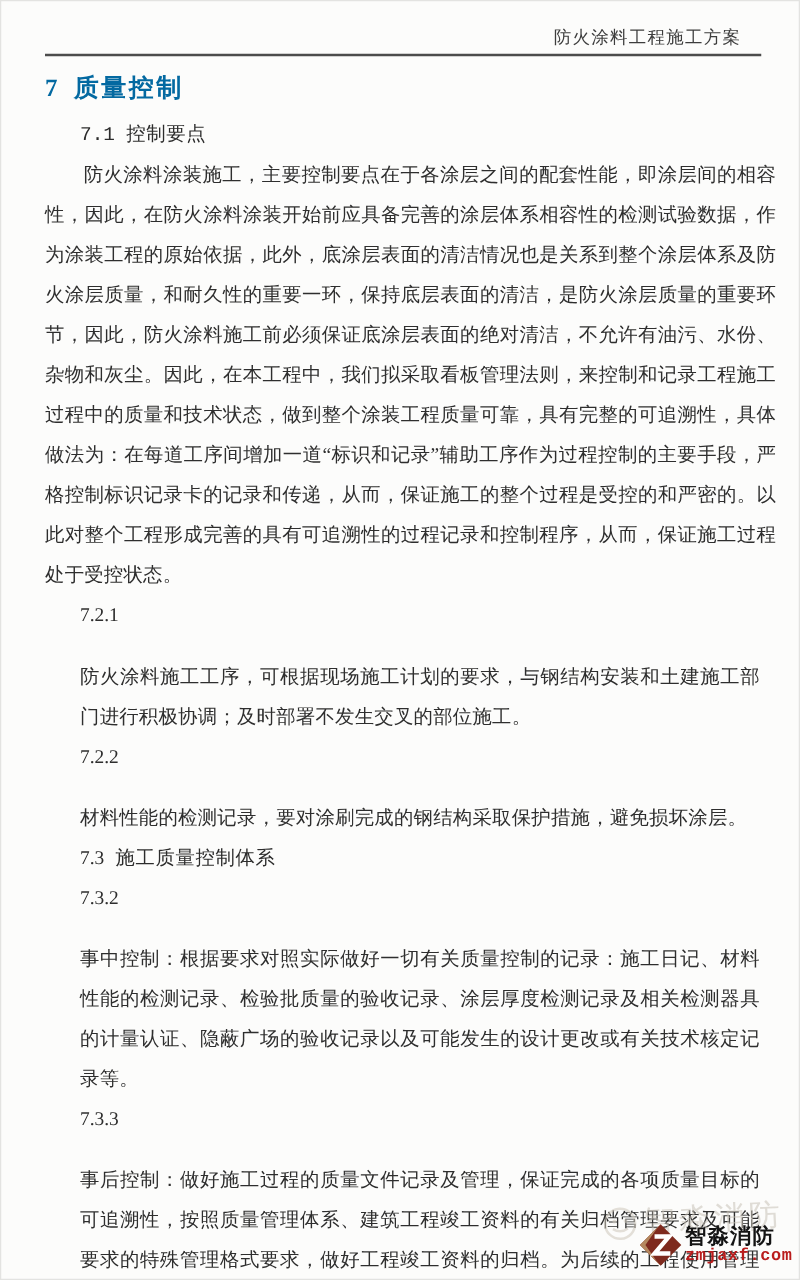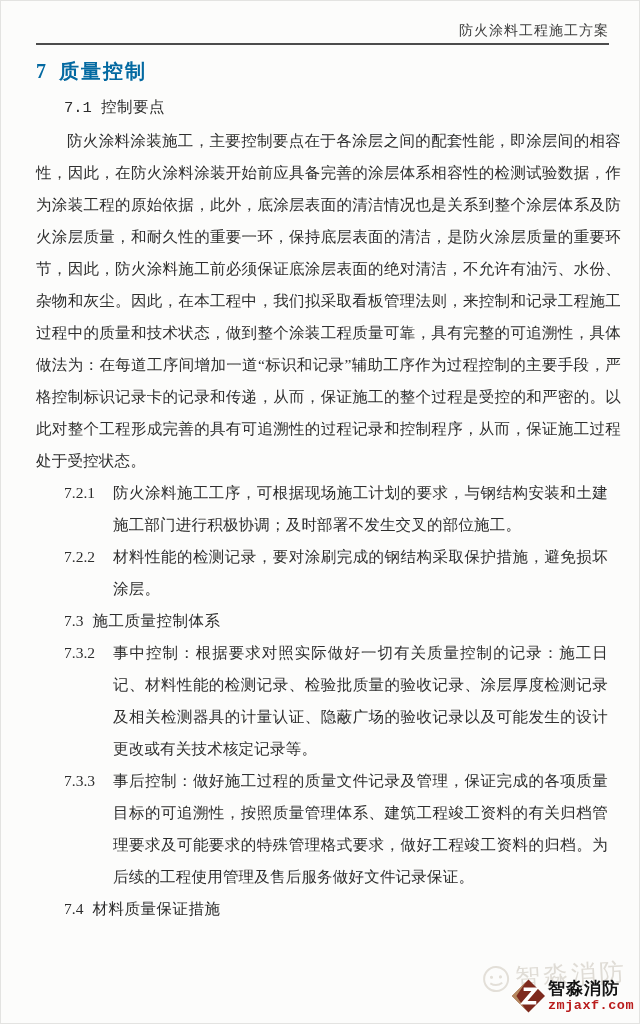--- a/index.html
+++ b/index.html
@@ -21,7 +21,7 @@
   }
   
   .doc-header {
-    padding: 21px 30px 0 0;
+    padding: 21px 46px 0 0;
     text-align: right;
     font-size: 14px;
     line-height: 17px;

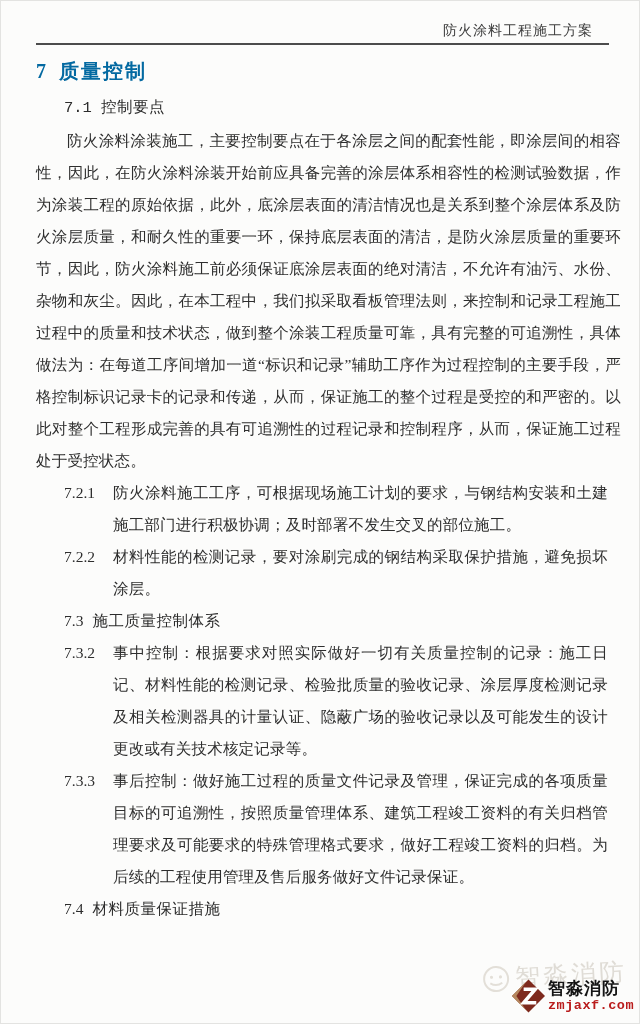--- a/index.html
+++ b/index.html
@@ -70,6 +70,7 @@
     font-size: 15.5px;
     line-height: 32px;
     color: #2e2e2e;
+    flex-direction: column;
   }
   .clause-num {
     flex: 0 0 49px;

